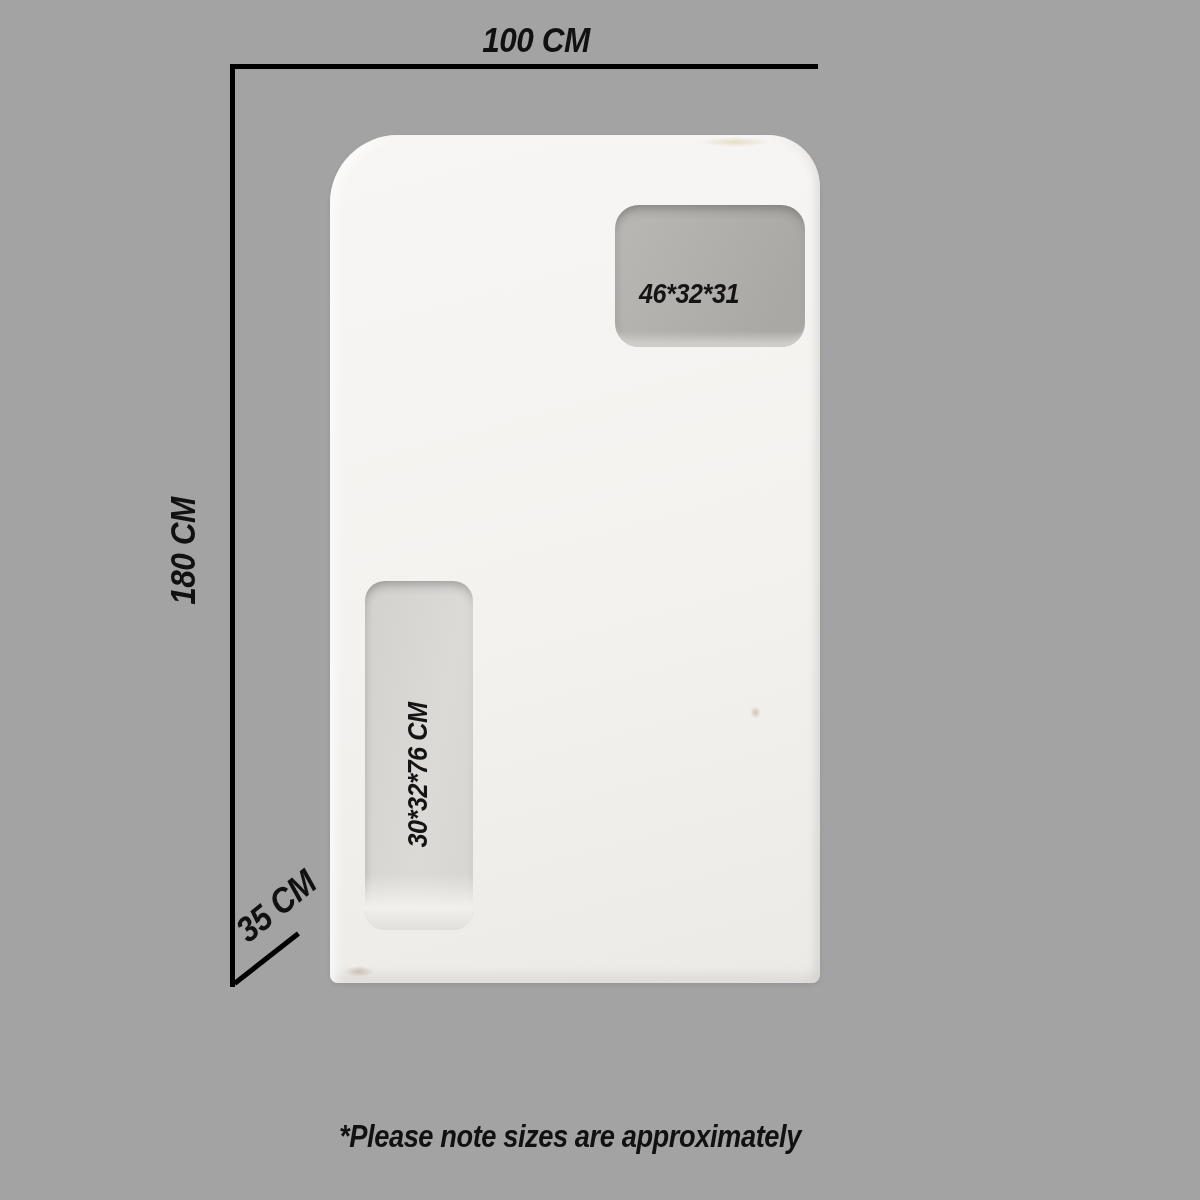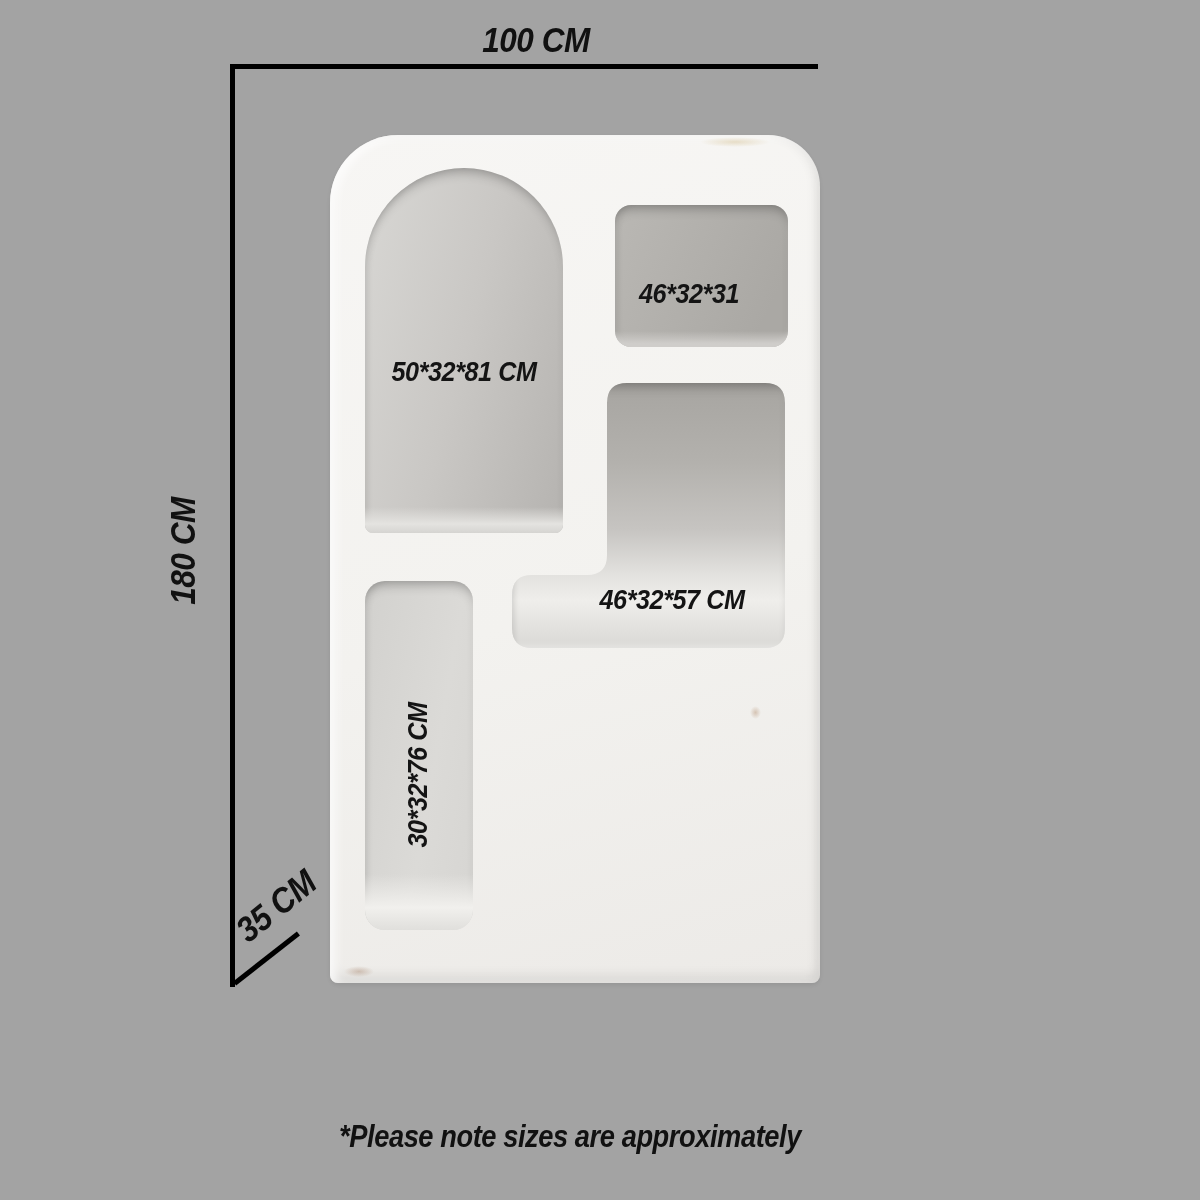--- a/index.html
+++ b/index.html
@@ -52,7 +52,7 @@
     background:linear-gradient(to bottom,rgba(230,229,226,0) 0%,#e4e3e0 65%,#d5d4d1 100%);}
   .n-tall-arch .niche-label{left:50%;top:204px;}
   
-  .n-top-right{left:285px;top:70px;width:173px;height:142px;border-radius:16px;
+  .n-top-right{left:285px;top:70px;width:190px;height:142px;border-radius:24px;
     background:linear-gradient(115deg,#bab8b4 0%,#aaa8a4 85%);text-align:center;}
   .n-top-right .floor{height:16px;
     background:linear-gradient(to bottom,rgba(207,205,202,0) 0%,#cfcdca 80%);}

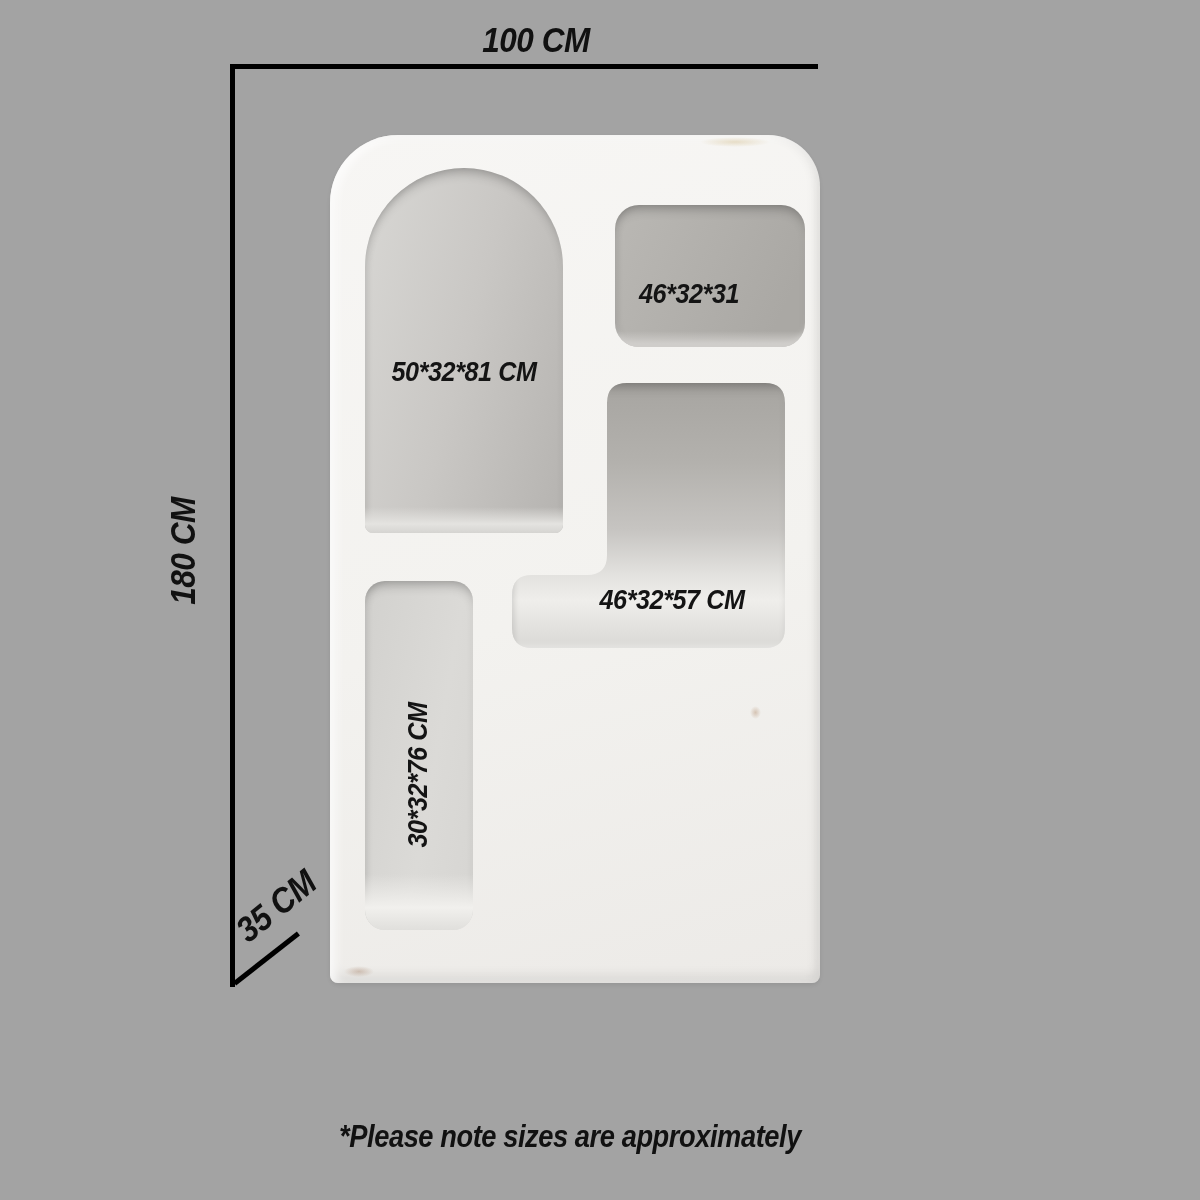--- a/index.html
+++ b/index.html
@@ -110,10 +110,6 @@
 
   <div class="unit">
 
-    <div class="niche n-tall-arch">
-      <div class="floor"></div>
-      <div class="niche-label">50*32*81 CM</div>
-    </div>
 
     <div class="niche n-top-right">
       <div class="floor"></div>

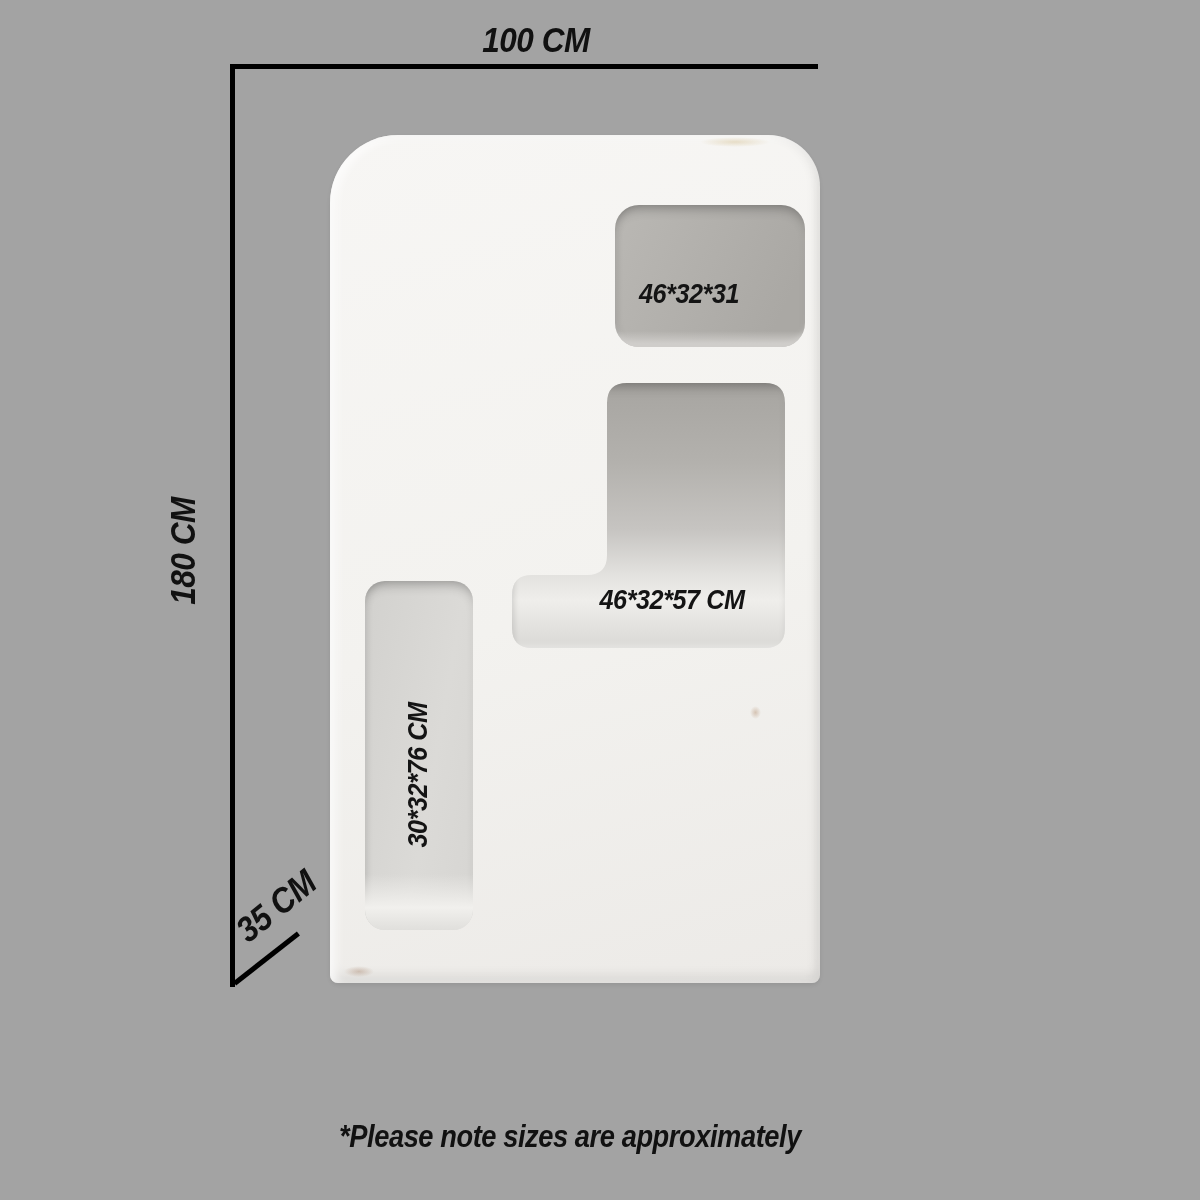--- a/index.html
+++ b/index.html
@@ -116,9 +116,6 @@
       <div class="niche-label">46*32*31</div>
     </div>
 
-    <div class="niche n-middle">
-      <div class="niche-label">46*32*57 CM</div>
-    </div>
 
     <div class="niche n-left-col">
       <div class="floor"></div>

